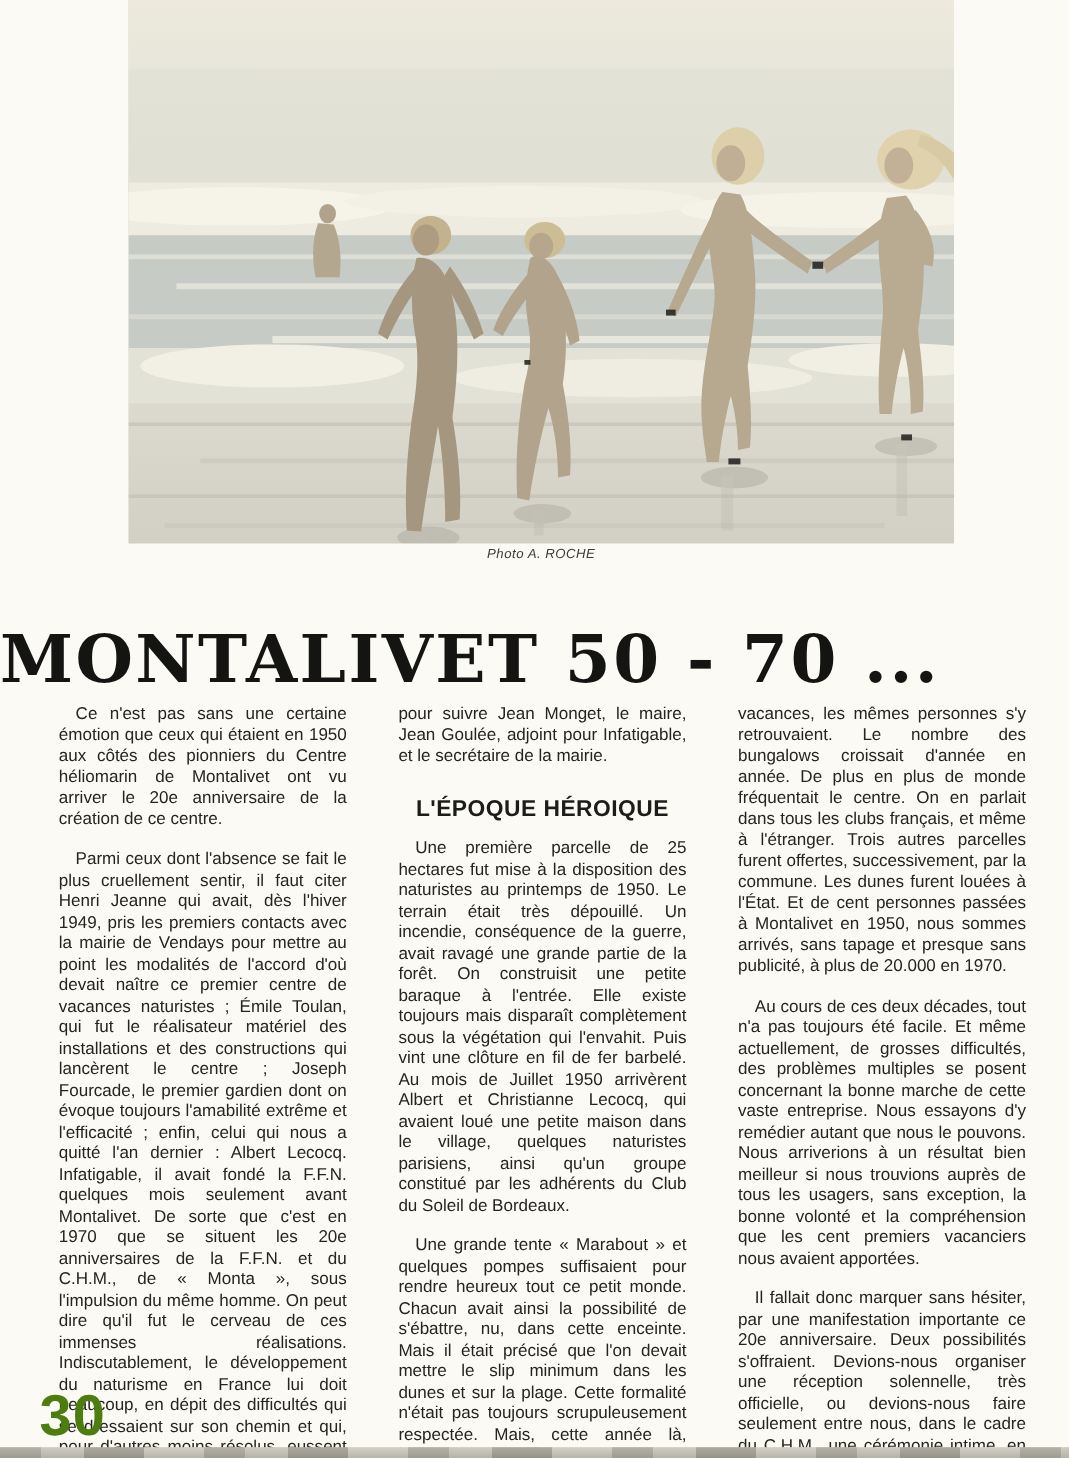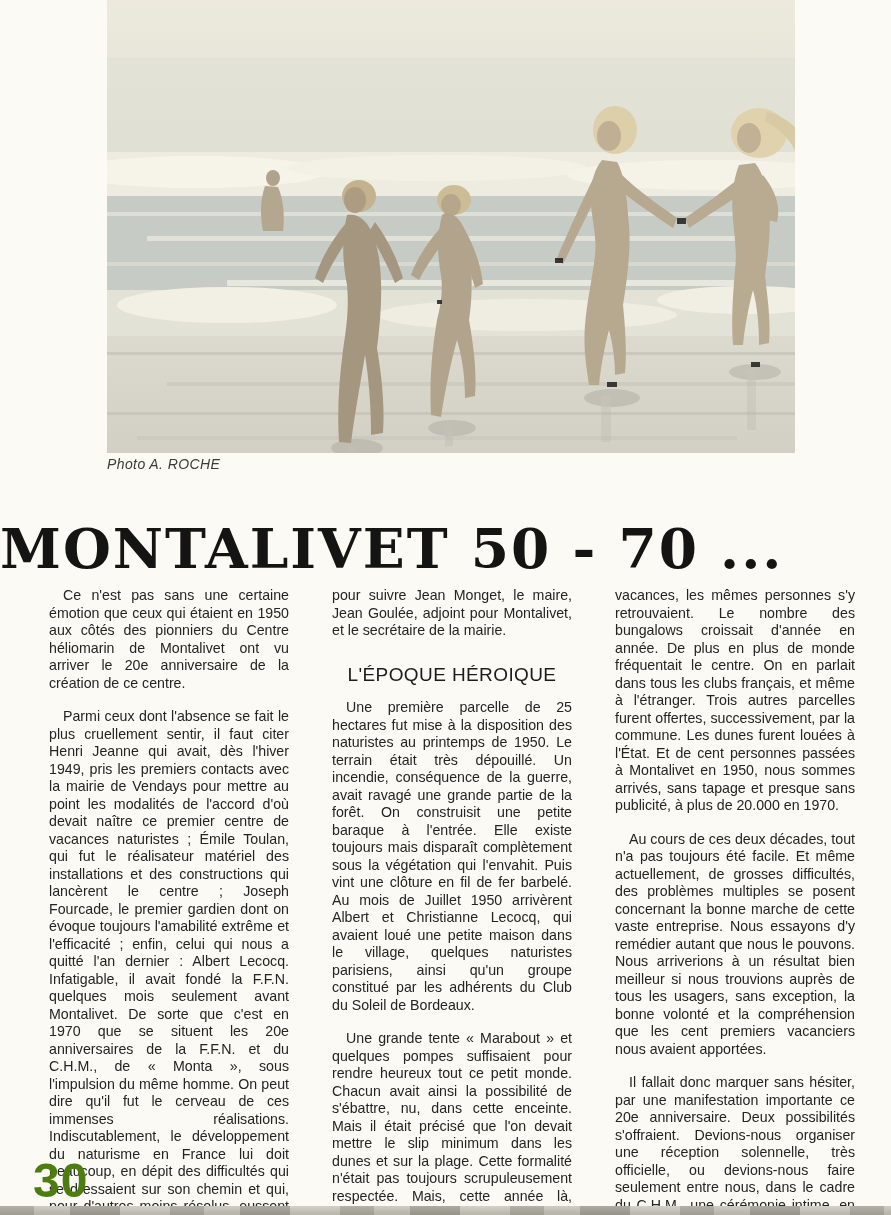--- a/index.html
+++ b/index.html
@@ -16,7 +16,7 @@
   .photo-wrap svg{display:block;width:688px;height:453px;}
   .credit{
     position:absolute;left:107px;top:456px;width:688px;
-    text-align:left;font-style:italic;font-size:14px;color:#3b3b38;
+    text-align:center;font-style:italic;font-size:11px;color:#3b3b38;
     letter-spacing:0.4px;
   }
   .headline{

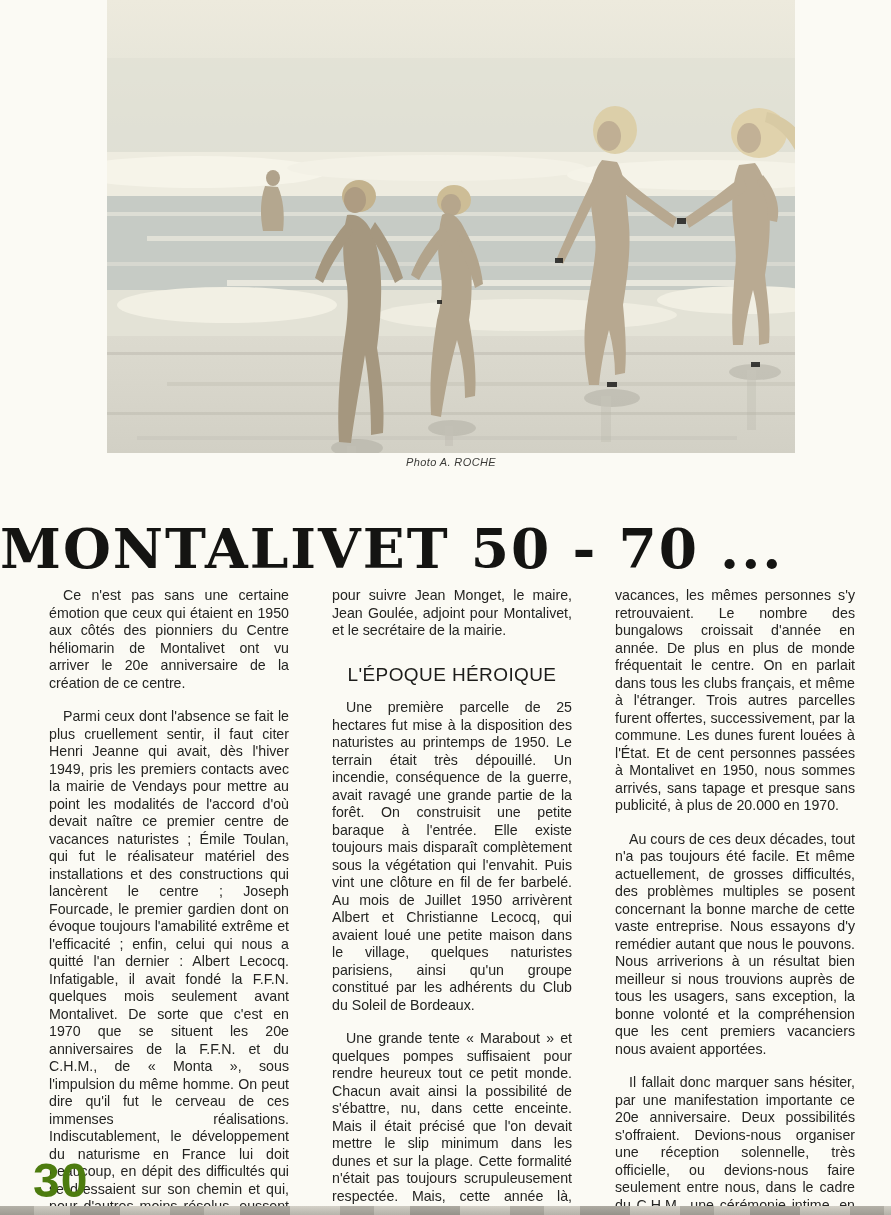--- a/index.html
+++ b/index.html
@@ -169,7 +169,7 @@
       <p>C'est Robert Poulain qui avait « découvert » Montalivet. Il en parle à Albert Lecocq. Celui-ci envoya son ami Henri Jeanne, pour voir de quoi il s'agissait. Jamais une mission ne fut mieux remplie. C'est avec M. Lambert, qui était à cette époque secrétaire de la mairie de Vendays, qu'Henri Jeanne engagea les premières conversations. Pourtant, le conseil municipal n'était pas unanime. Mais une majorité ne tarda pas à se dégager</p>
     </div>
   <div class="col">
-      <p class="no-indent">pour suivre Jean Monget, le maire, Jean Goulée, adjoint pour Montalivet, et le secrétaire de la mairie.</p>
+      <p class="no-indent">pour suivre Jean Monget, le maire, Jean Goulée, adjoint pour Infatigable, et le secrétaire de la mairie.</p>
       <h2>L'ÉPOQUE HÉROIQUE</h2>
       <p>Une première parcelle de 25 hectares fut mise à la disposition des naturistes au printemps de 1950. Le terrain était très dépouillé. Un incendie, conséquence de la guerre, avait ravagé une grande partie de la forêt. On construisit une petite baraque à l'entrée. Elle existe toujours mais disparaît complètement sous la végétation qui l'envahit. Puis vint une clôture en fil de fer barbelé. Au mois de Juillet 1950 arrivèrent Albert et Christianne Lecocq, qui avaient loué une petite maison dans le village, quelques naturistes parisiens, ainsi qu'un groupe constitué par les adhérents du Club du Soleil de Bordeaux.</p>
       <p>Une grande tente « Marabout » et quelques pompes suffisaient pour rendre heureux tout ce petit monde. Chacun avait ainsi la possibilité de s'ébattre, nu, dans cette enceinte. Mais il était précisé que l'on devait mettre le slip minimum dans les dunes et sur la plage. Cette formalité n'était pas toujours scrupuleusement respectée. Mais, cette année là, l'effectif ne dépassa pas une cinquantaine de personnes, et s'il y eut quelques protestations parmi les habitants du pays, la discrétion des naturistes fit qu'elles n'eurent aucune suite fâcheuse.</p>

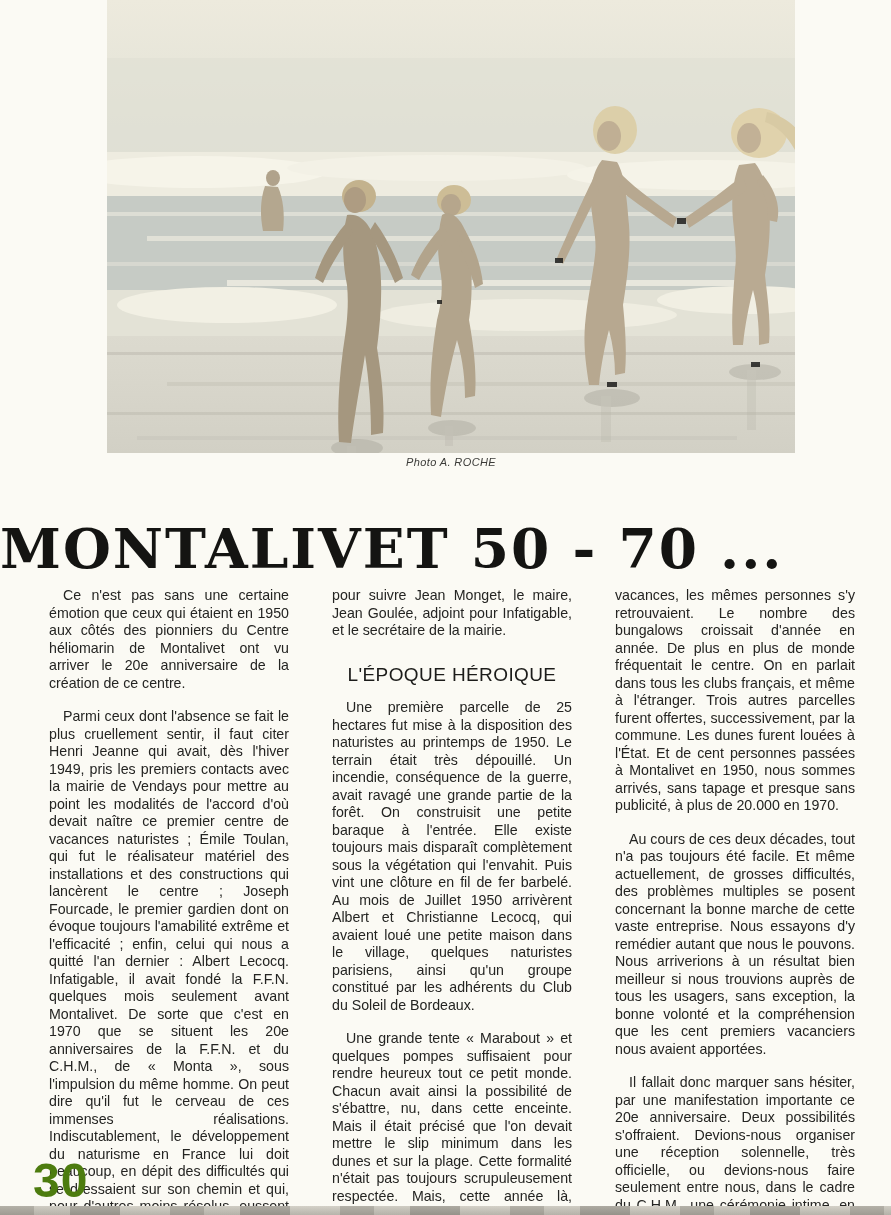--- a/index.html
+++ b/index.html
@@ -41,7 +41,7 @@
   .col p.no-indent{text-indent:0;}
   .col h2{
     margin:26px 0 12px 0;
-    text-align:center;font-size:19px;font-weight:normal;
+    text-align:center;font-size:19px;font-weight:bold;
     letter-spacing:0.4px;color:#1c1c1a;
   }
   .page-number{

